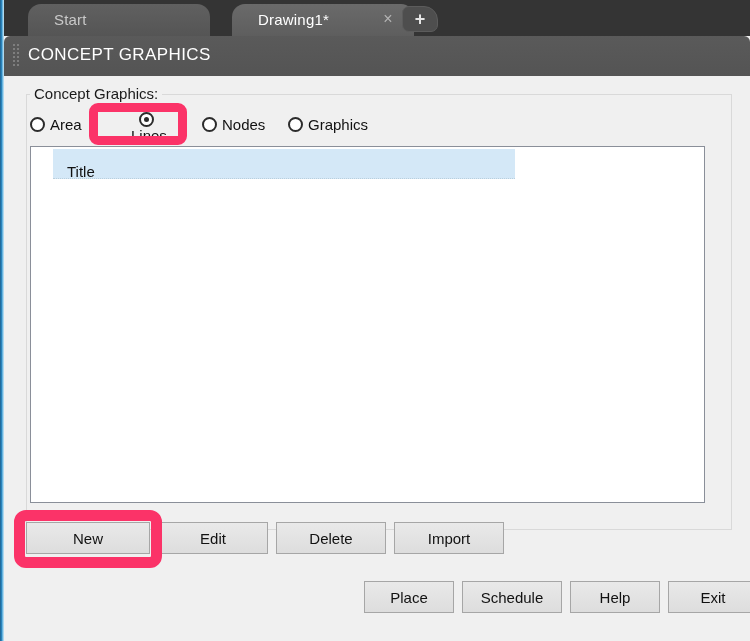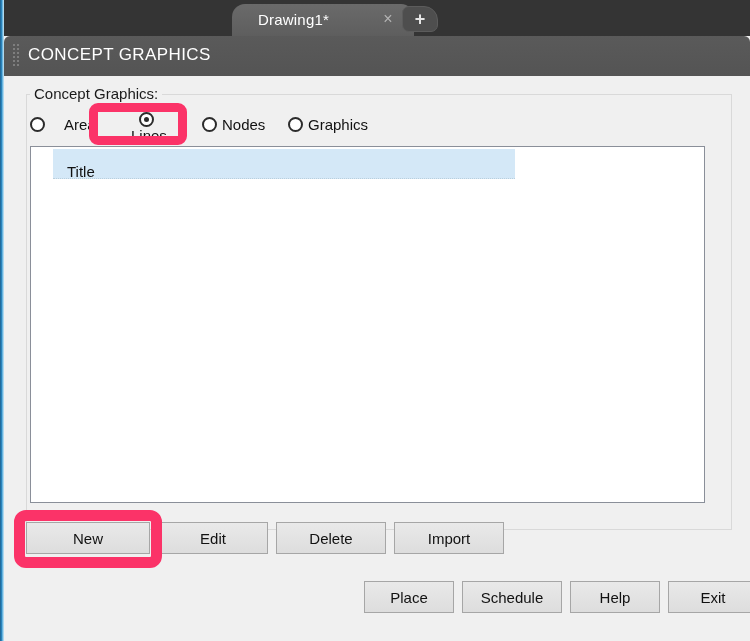--- a/index.html
+++ b/index.html
@@ -318,6 +318,9 @@
 
 <div id="tab-strip">
 
+  <div class="tab" id="tab-start">
+    <span class="tab-label">Start</span>
+  </div>
 
   <div class="tab" id="tab-drawing1">
     <span class="tab-label">Drawing1*</span>

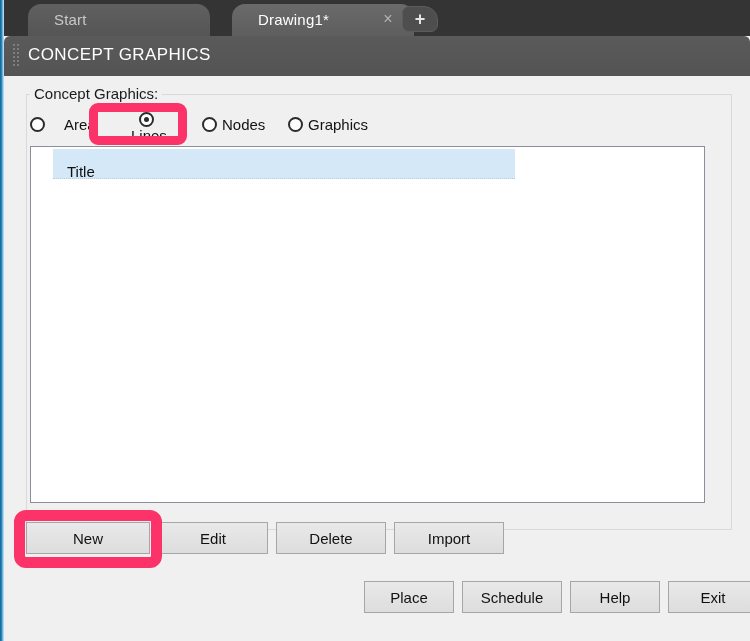--- a/index.html
+++ b/index.html
@@ -200,7 +200,7 @@
     color: #111111;
     margin-left: 5px;
   }
-  #radio-area     { left: 0px; gap: 14px; }
+  #radio-area     { left: 0px; }
   #radio-lines    { left: 96px; flex-direction: column; }
   #radio-nodes    { left: 172px; }
   #radio-viewpoint{ left: 258px; }

